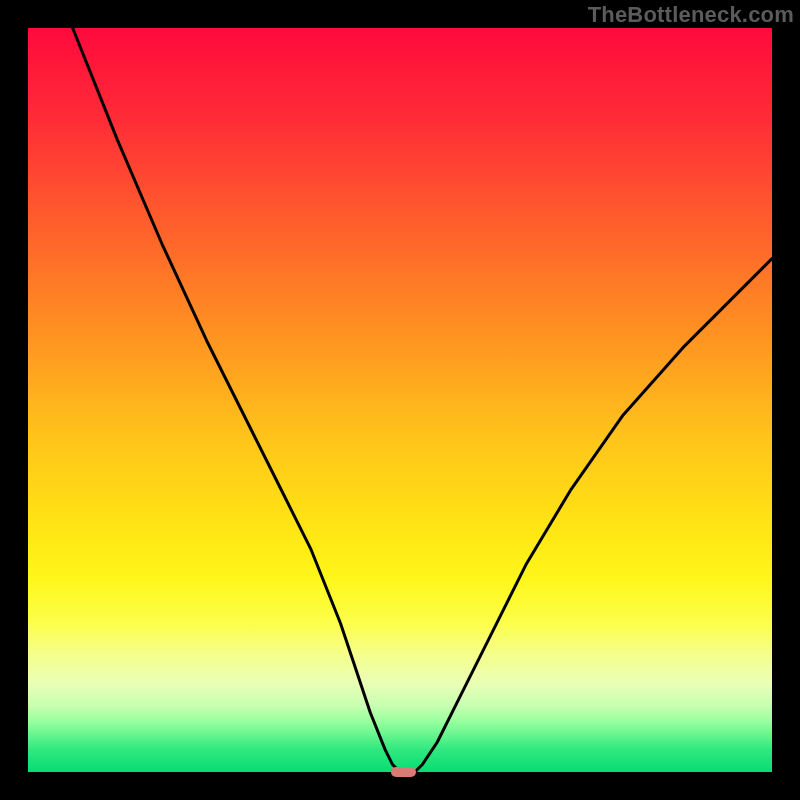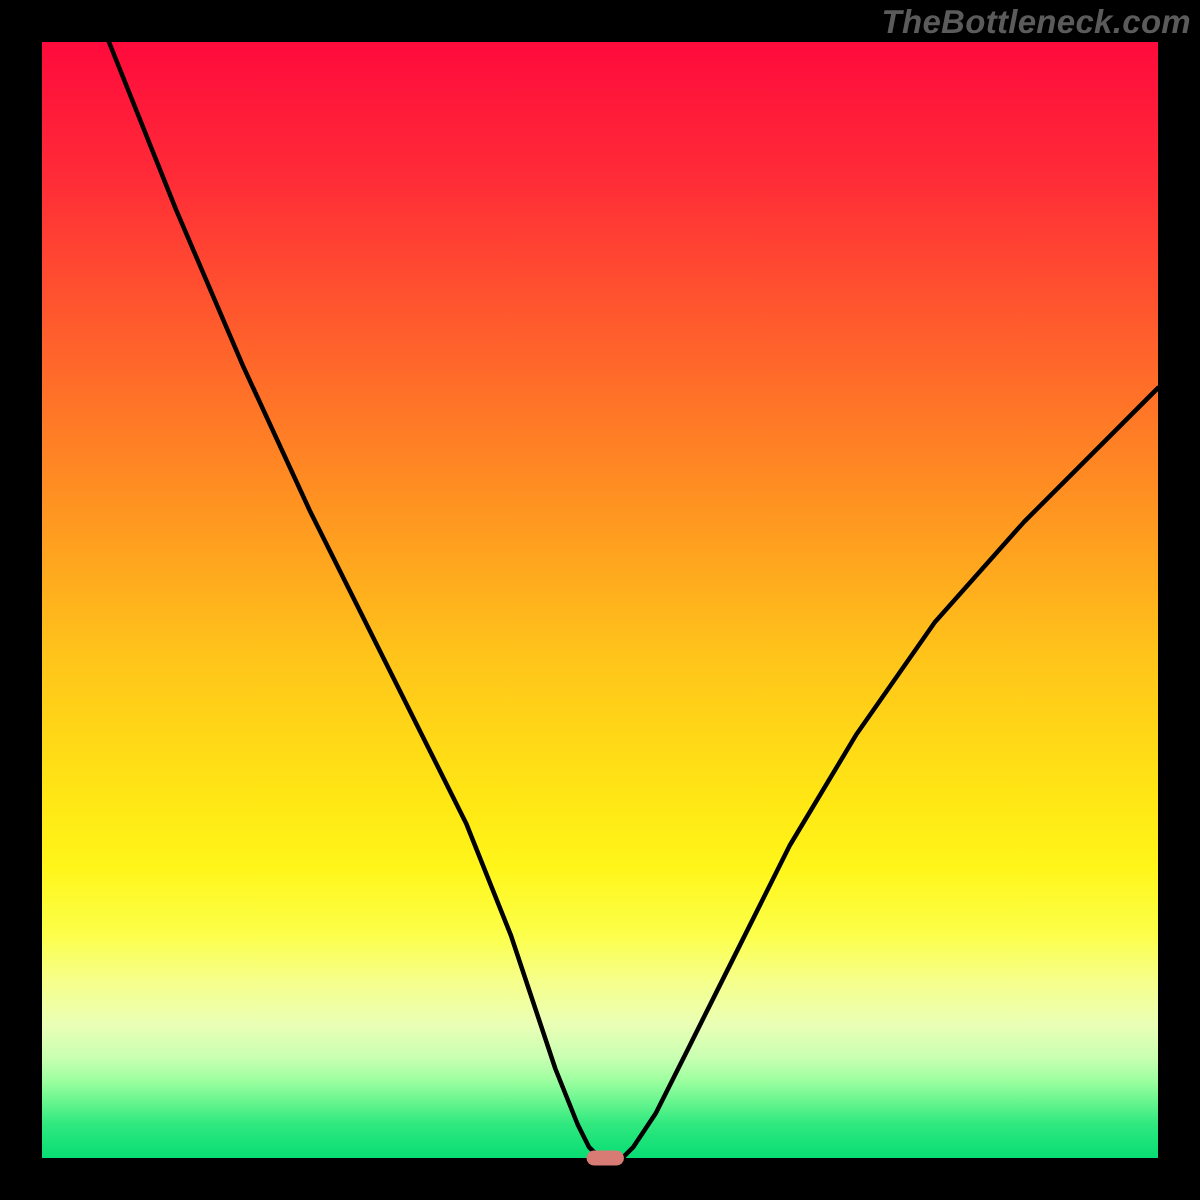--- a/index.html
+++ b/index.html
@@ -15,7 +15,6 @@
     position: relative;
     width: 800px;
     height: 624px;
-    font-style: italic;
   }
   .plot {
     position: absolute;

